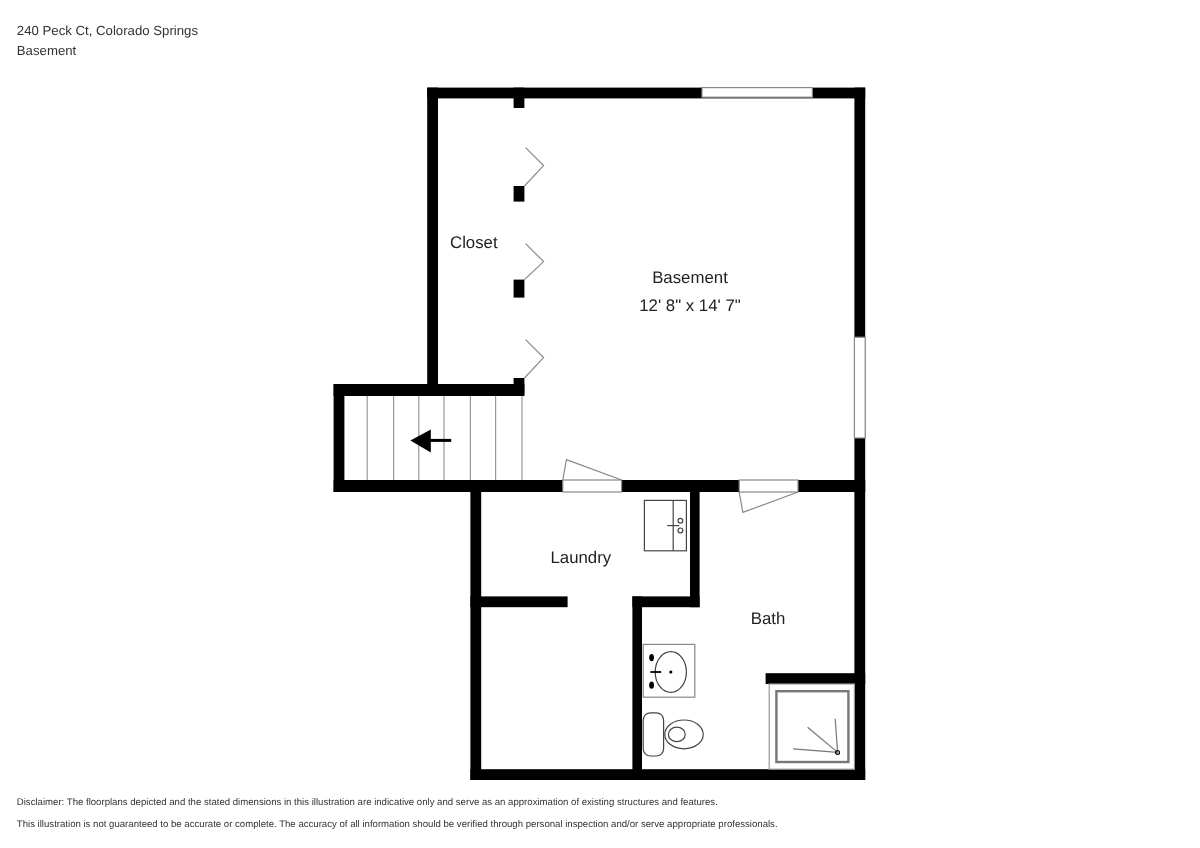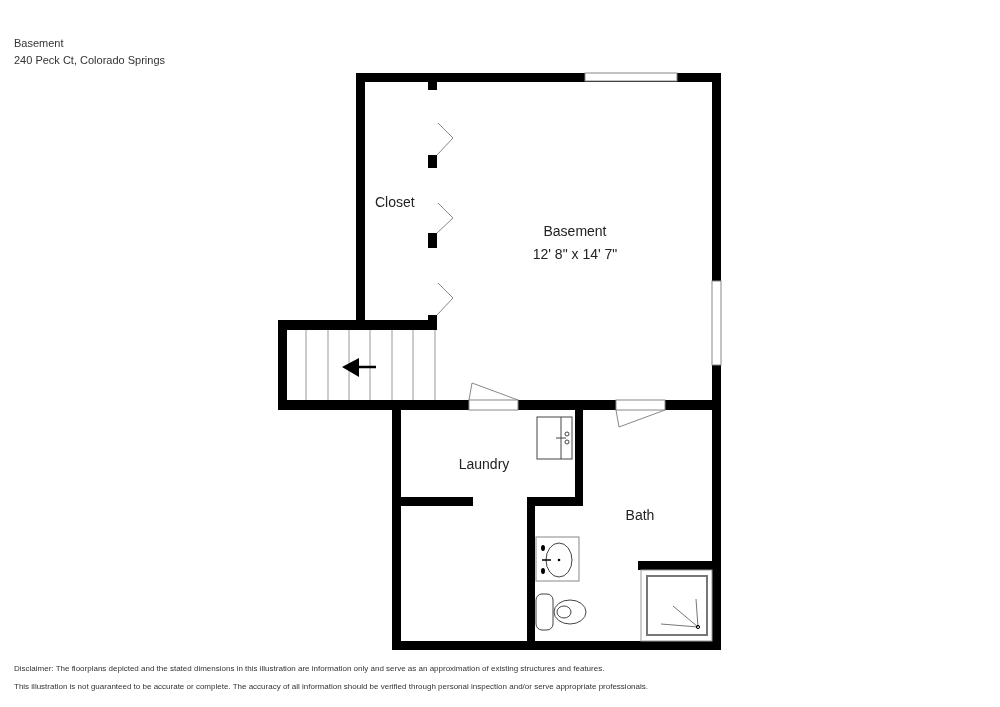--- a/index.html
+++ b/index.html
@@ -6,7 +6,7 @@
     body { width: 1000px; height: 707px; position: relative; overflow: hidden;
            font-family: "Liberation Sans", sans-serif; color: #222; }
     .hdr { position: absolute; left: 14px; font-size: 11px; color: #333; }
-    .hdr.l1 { top: 20px; margin-top: 34px; }
+    .hdr.l1 { top: 20px; }
     .hdr.l2 { top: 37px; }
     .disc { position: absolute; left: 14px; font-size: 8px; color: #333; }
     .disc.l1 { top: 664px; }

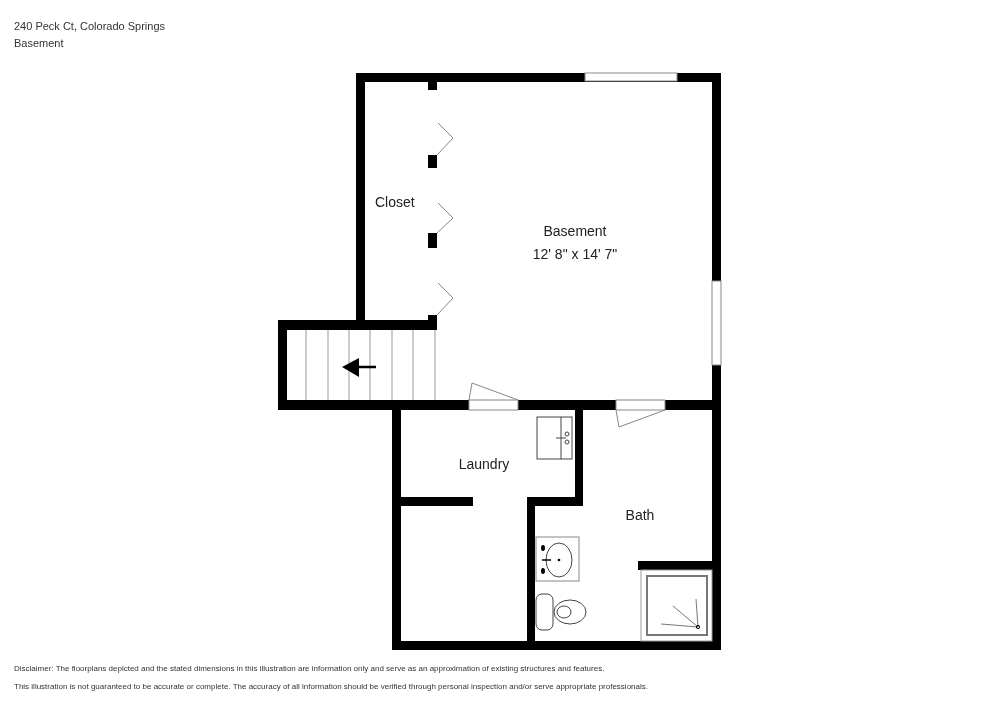--- a/index.html
+++ b/index.html
@@ -118,7 +118,7 @@
   <text class="room-label" x="640" y="520" text-anchor="middle">Bath</text>
 </svg>
 
-<div class="disc l1">Disclaimer: The floorplans depicted and the stated dimensions in this illustration are information only and serve as an approximation of existing structures and features.</div>
+<div class="disc l1">Disclaimer: The floorplans depicted and the stated dimensions in this illustration are indicative only and serve as an approximation of existing structures and features.</div>
 <div class="disc l2">This illustration is not guaranteed to be accurate or complete. The accuracy of all information should be verified through personal inspection and/or serve appropriate professionals.</div>
 
 </body></html>

